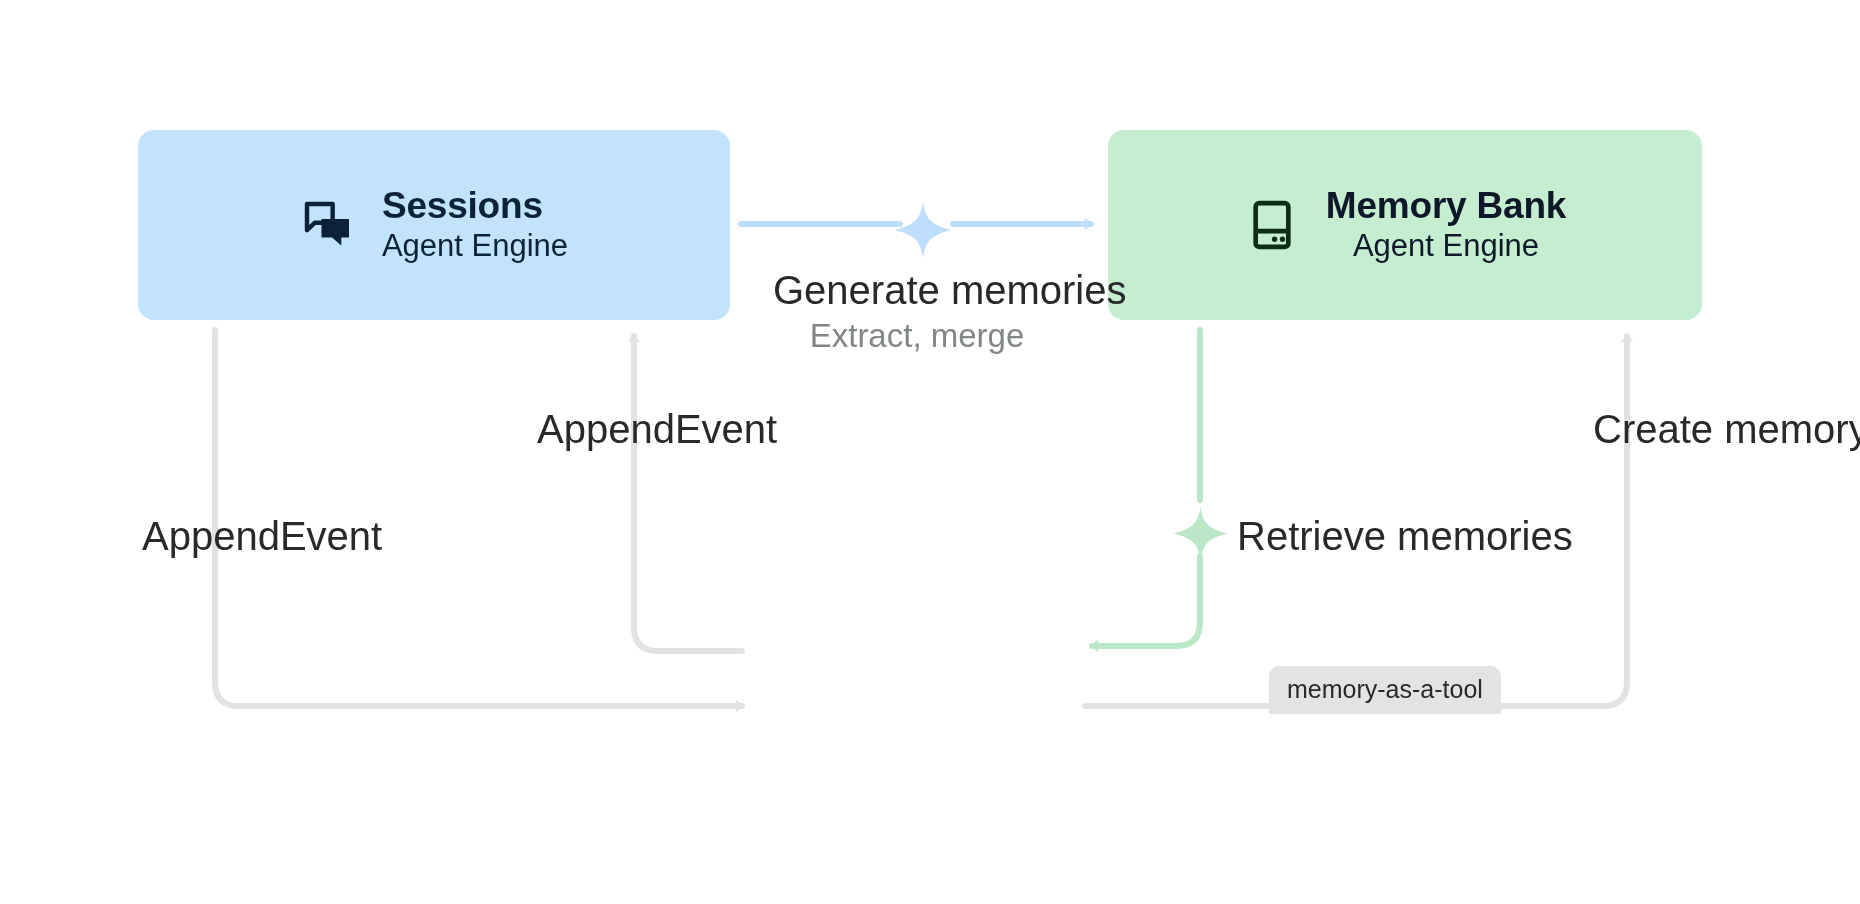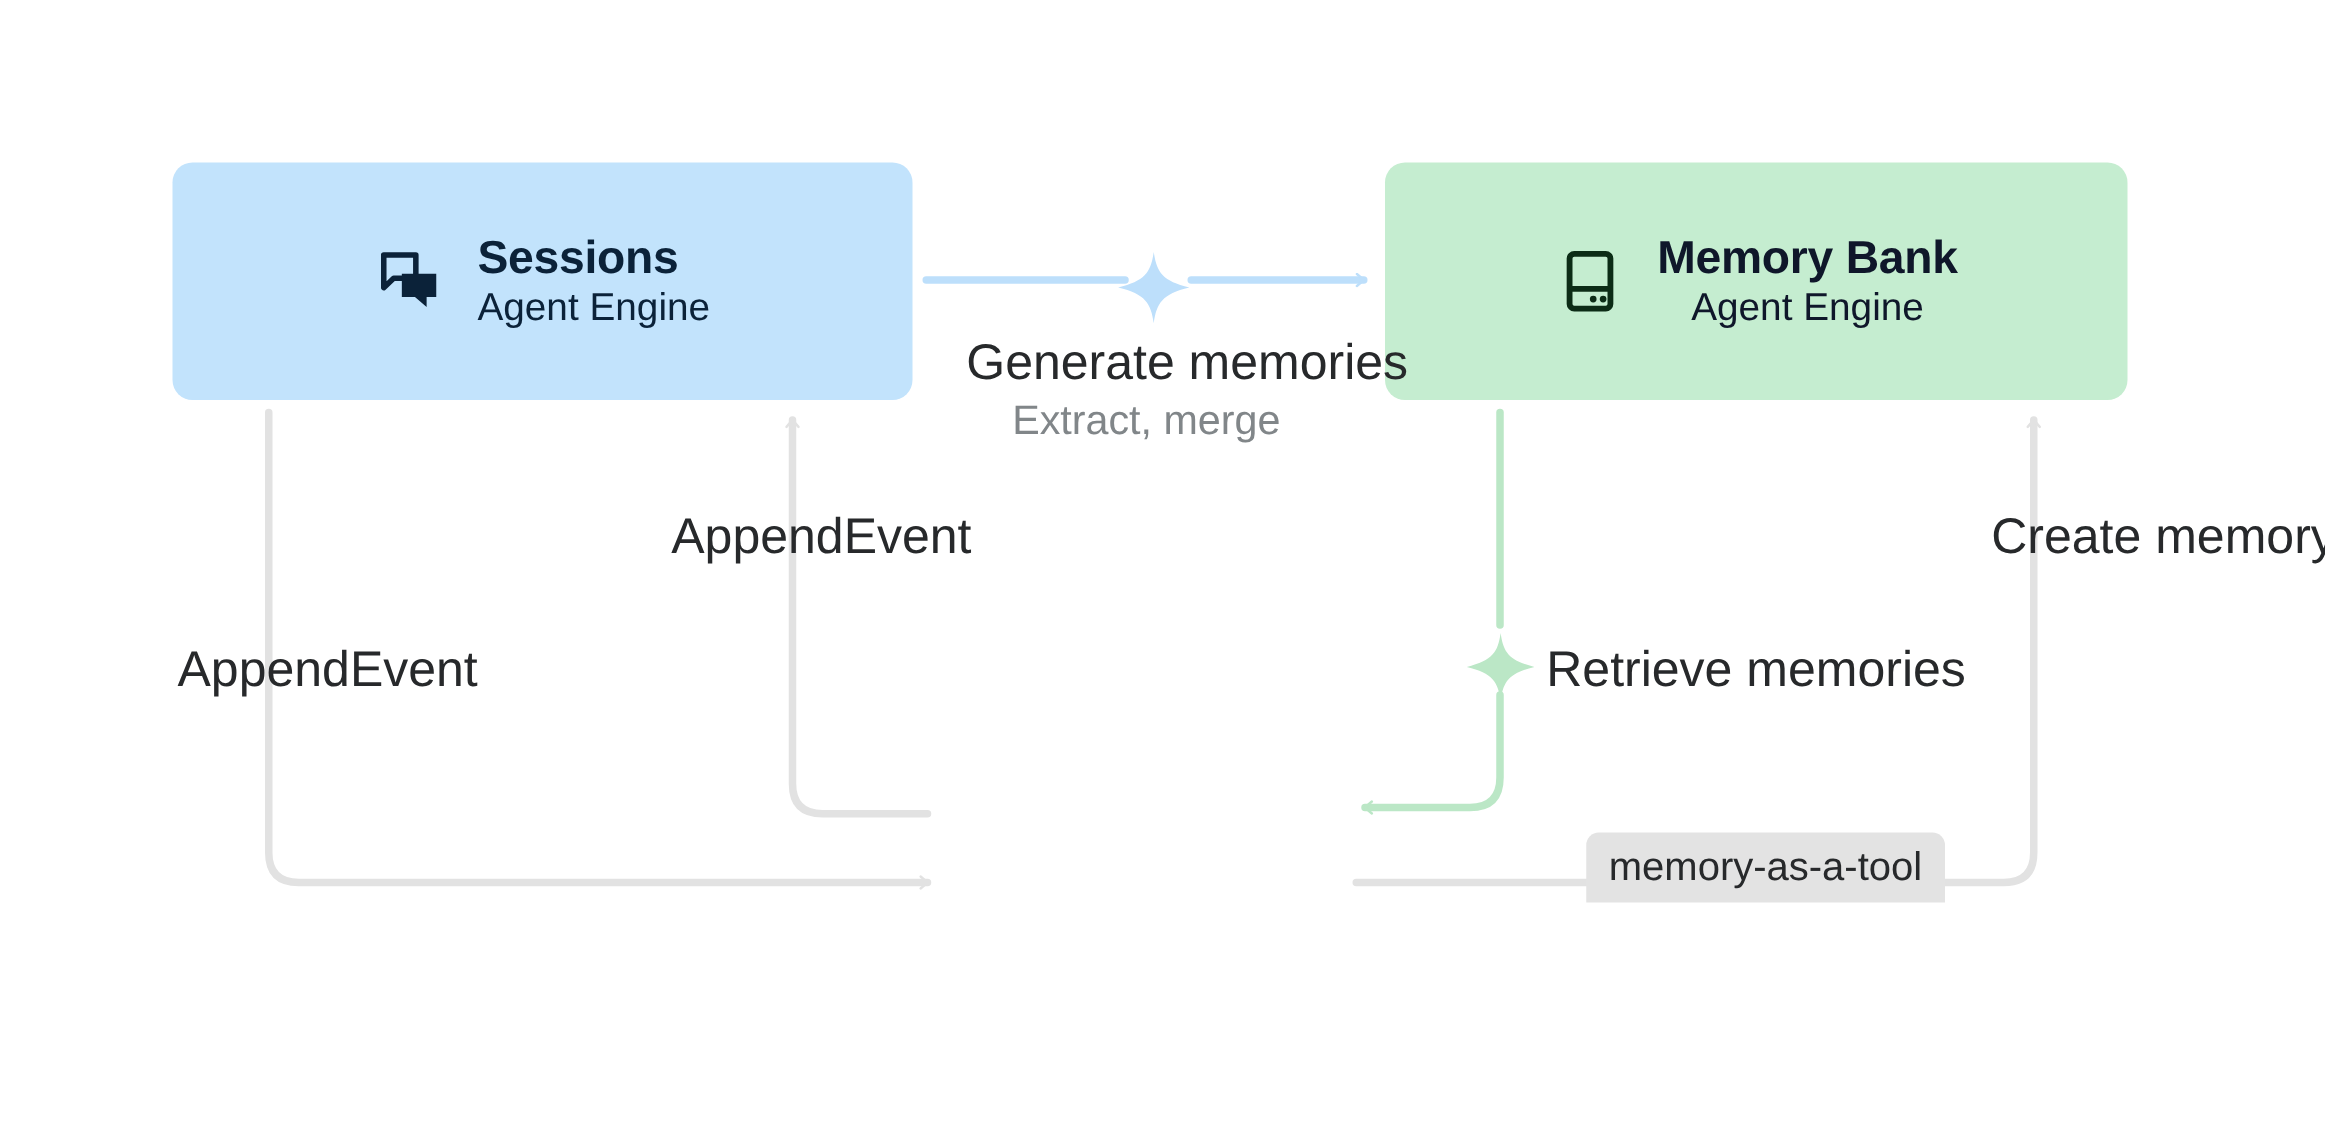--- a/index.html
+++ b/index.html
@@ -122,7 +122,7 @@
     padding: 8px 18px 10px 18px;
     background: #e3e3e3;
     border-radius: 10px 10px 0 0;
-    font-size: 32px;
+    font-size: 25px;
     color: #27292b;
     white-space: nowrap;
     line-height: 1.2;

